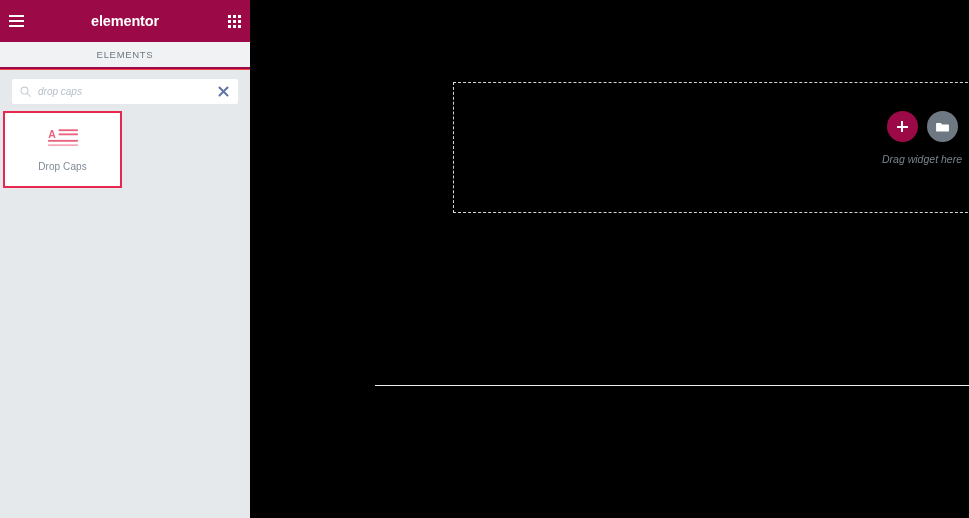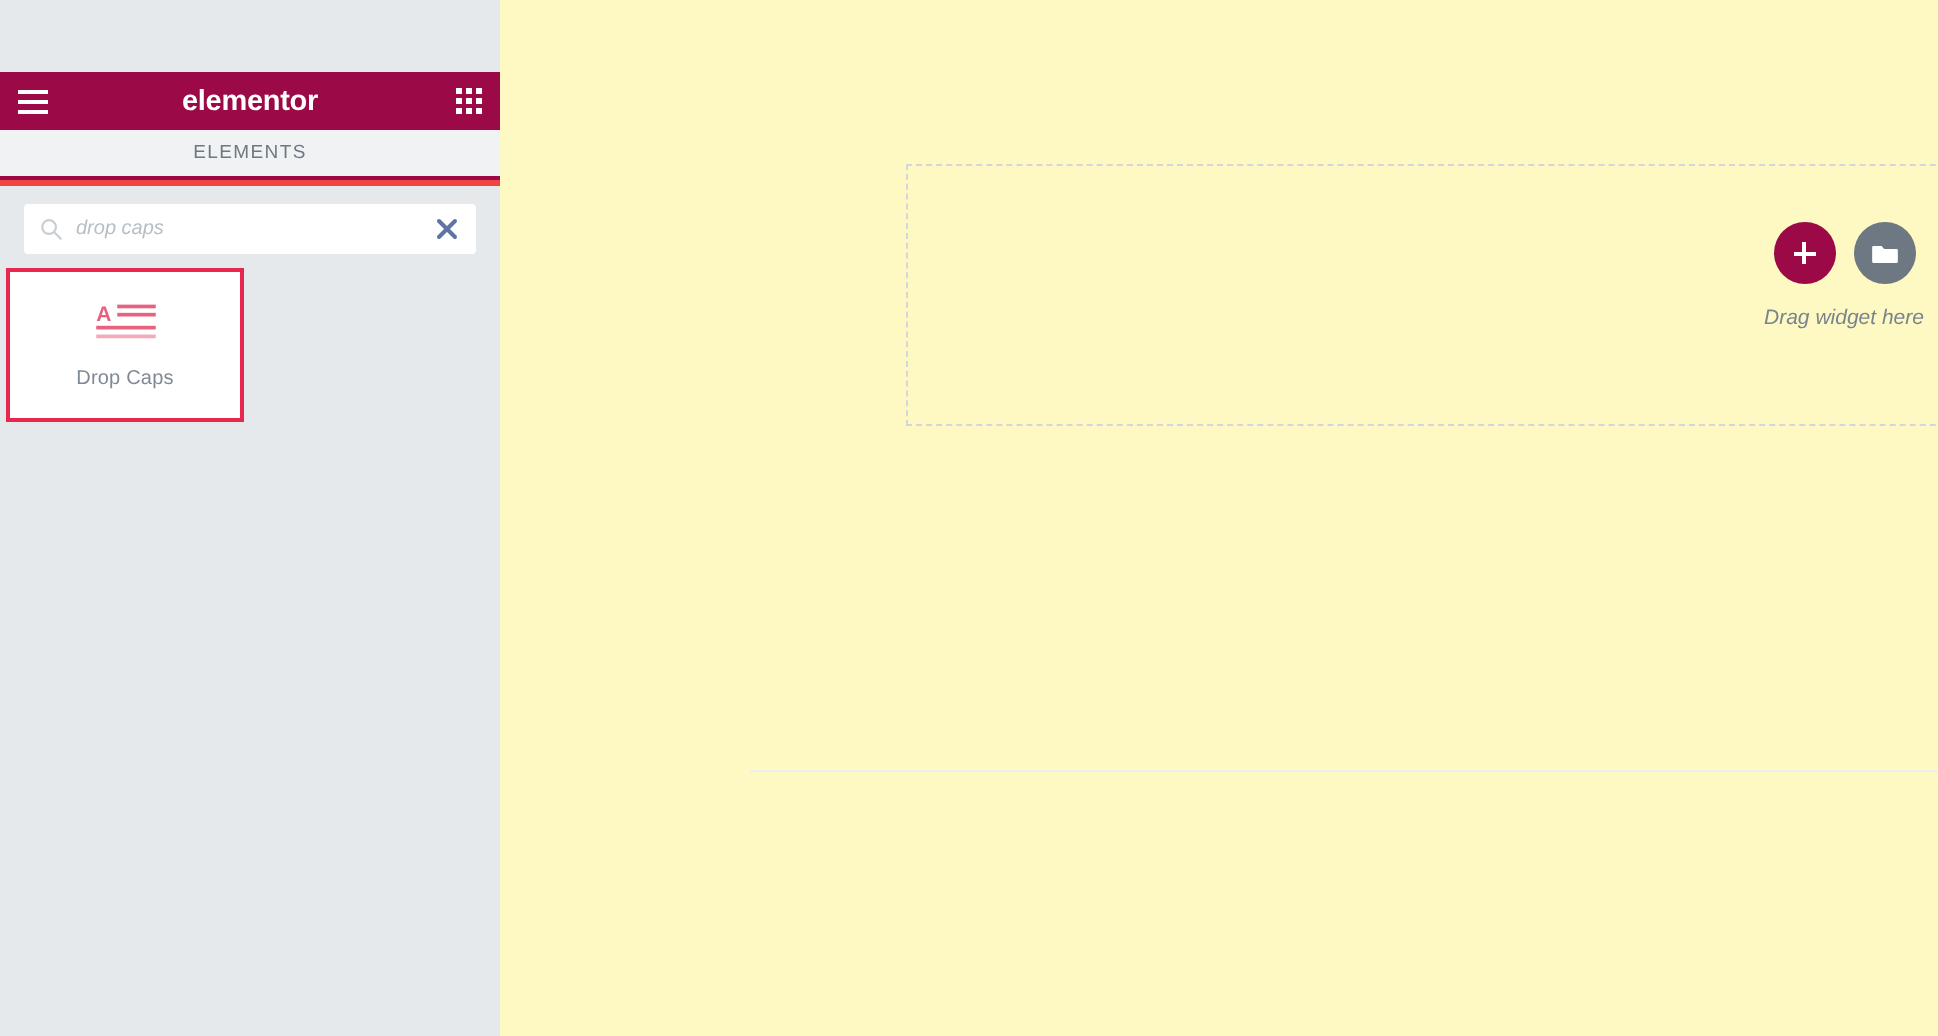--- a/index.html
+++ b/index.html
@@ -34,14 +34,13 @@
   
   .panel-header {
     position: relative;
-    height: 29px;
+    height: 42px;
     background: #9b0a46;
     display: flex;
     align-items: center;
     justify-content: space-between;
     padding: 0 9px;
     box-sizing: border-box;
-    margin-top: 36px;
   }
   .hamburger-icon {
     width: 15px;

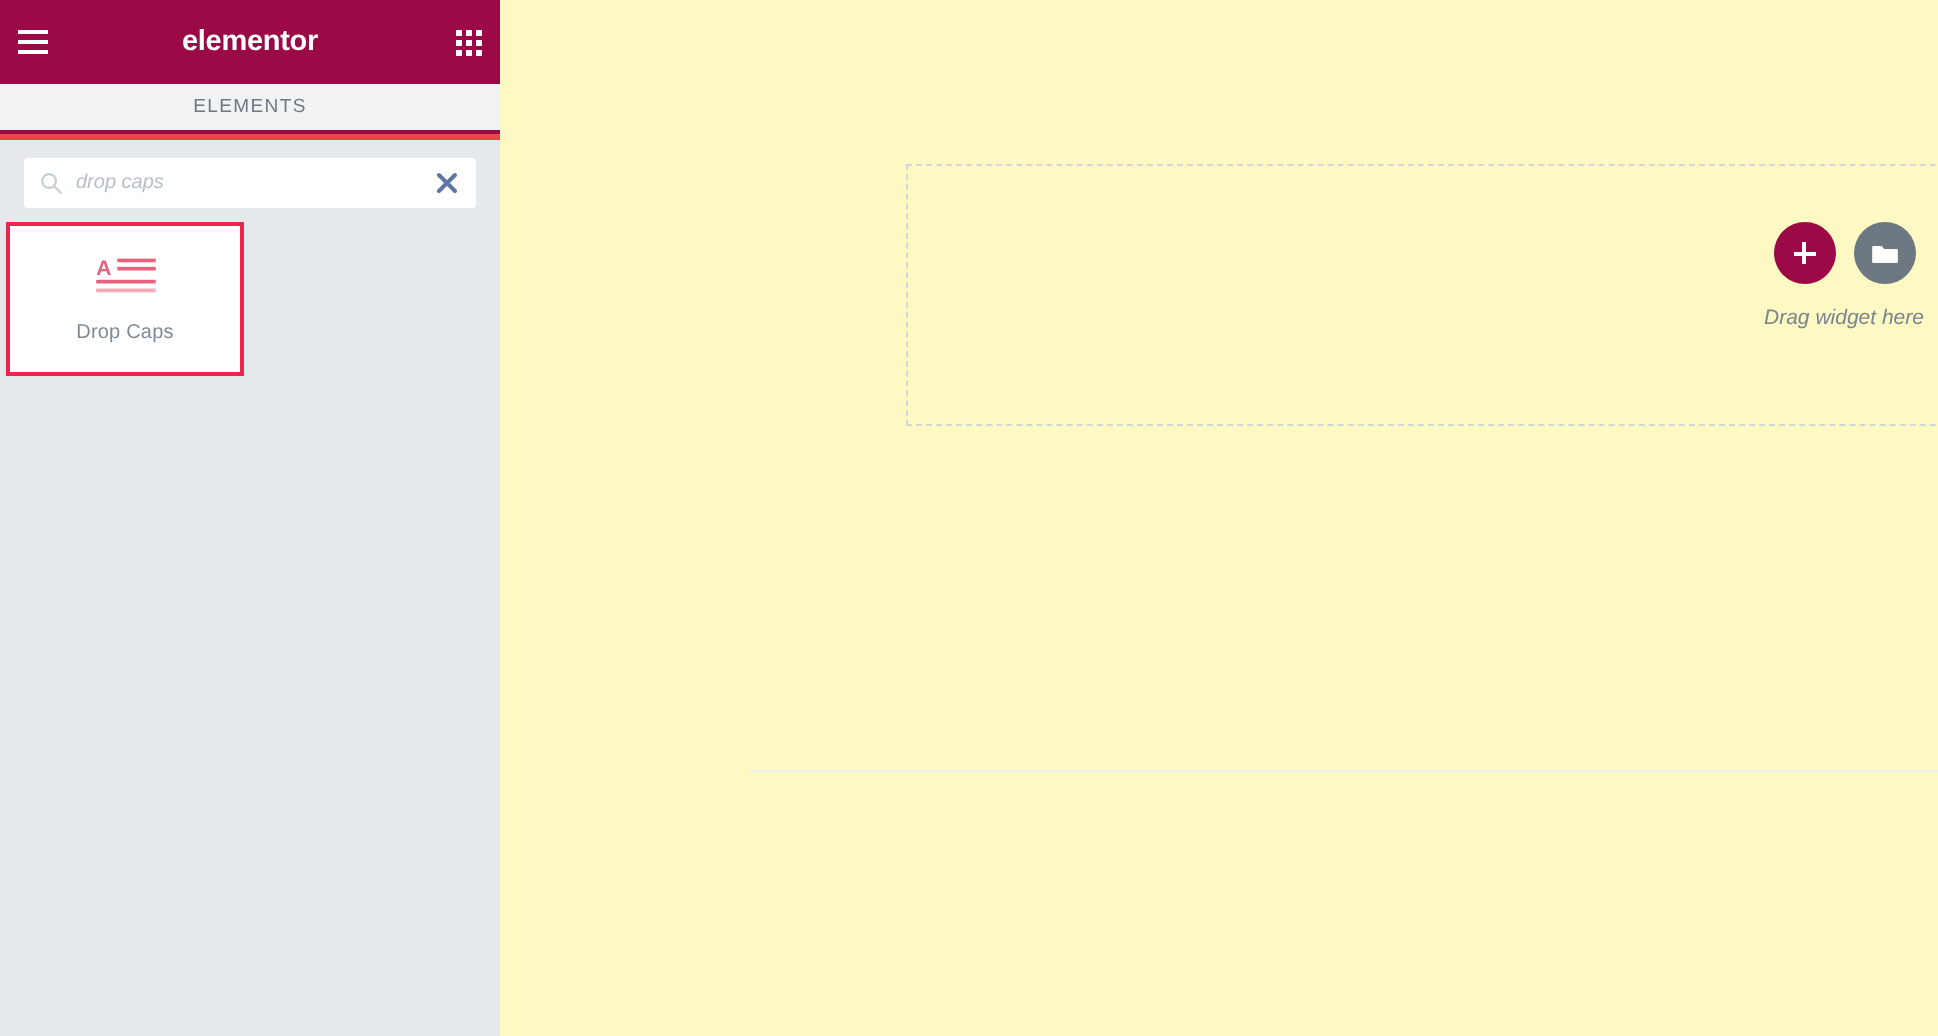--- a/index.html
+++ b/index.html
@@ -89,7 +89,7 @@
     display: flex;
     height: 28px;
     background: #0f766e;
-    border-bottom: 3px solid #ef4444;
+    border-bottom: 1px solid #ef4444;
     box-sizing: border-box;
     gap: 18px;
   }

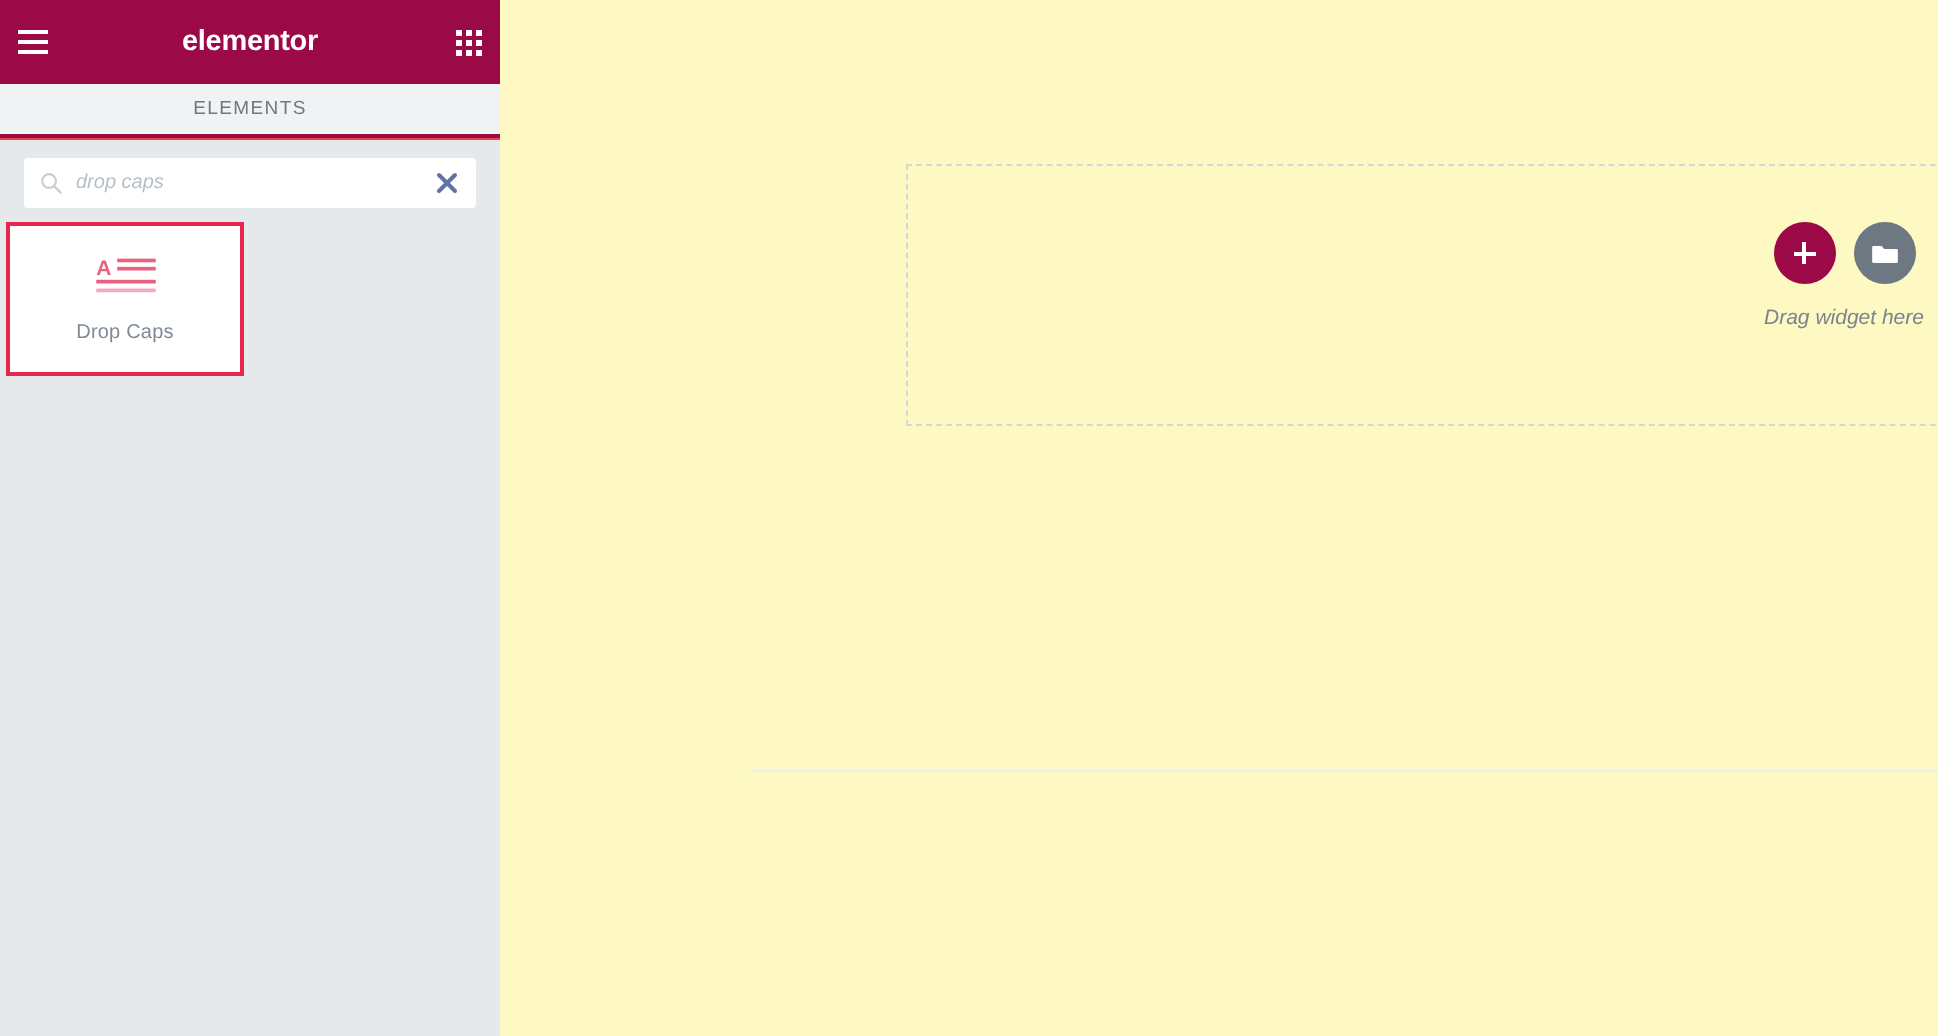--- a/index.html
+++ b/index.html
@@ -217,7 +217,7 @@
     top: 0;
     right: 0;
     bottom: 0;
-    background: #fef9c3;
+    background: #000000;
     overflow: hidden;
   }
   .drop-zone {

